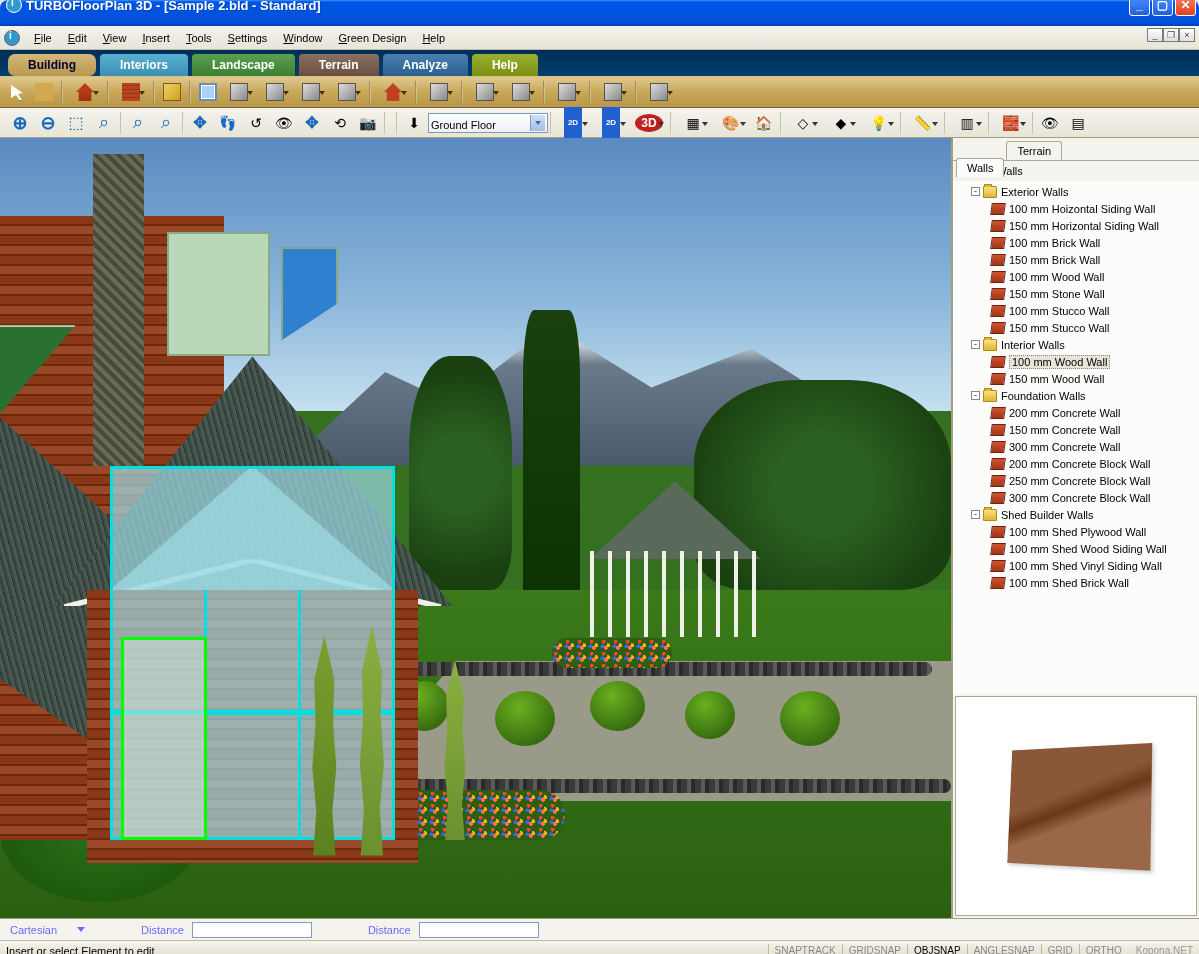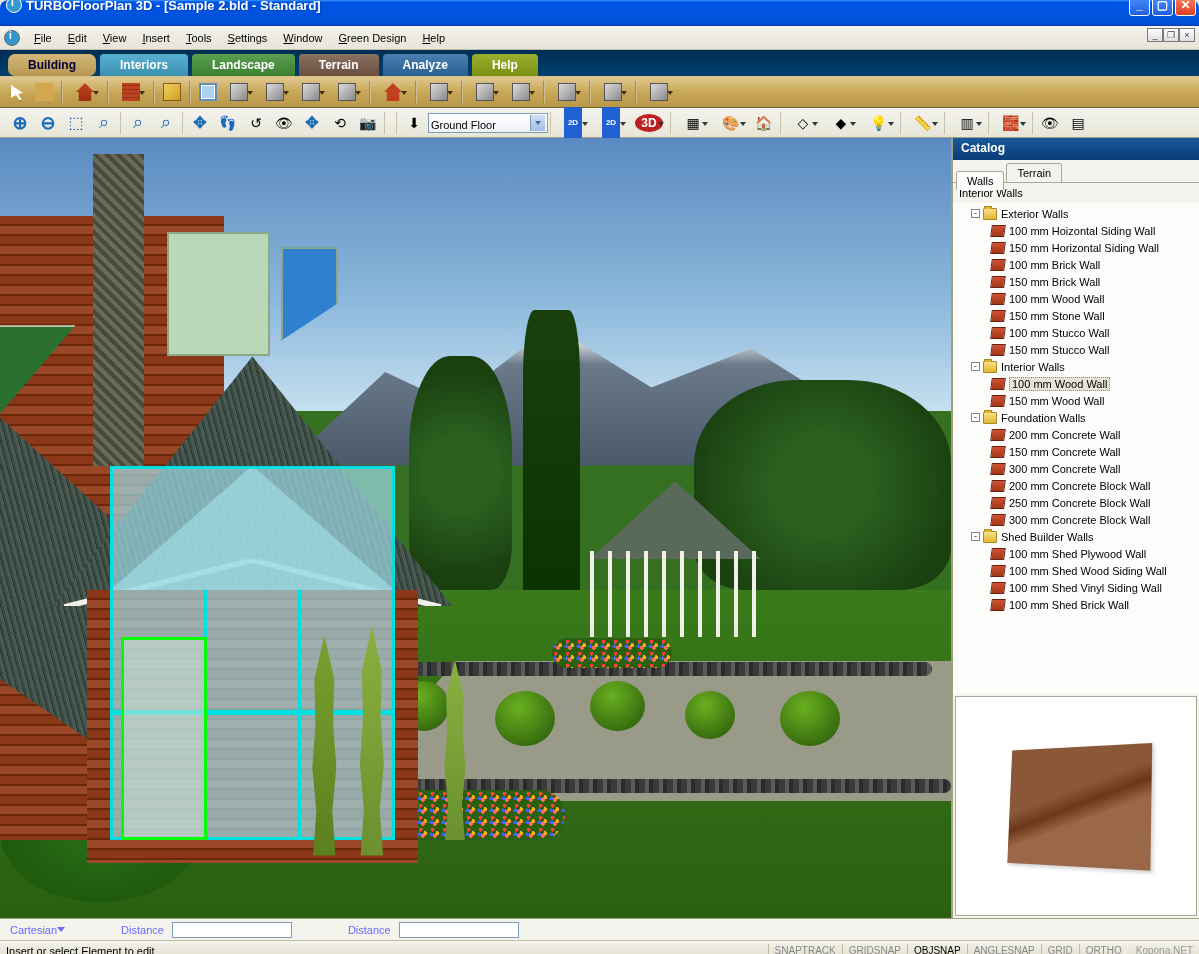--- a/index.html
+++ b/index.html
@@ -370,7 +370,6 @@
   </div>
 
   <div class="catalog-panel">
-    <div class="catalog-header">Catalog</div>
     <div class="catalog-tabs">
       <div class="catalog-tab active">Walls</div>
       <div class="catalog-tab">Terrain</div>

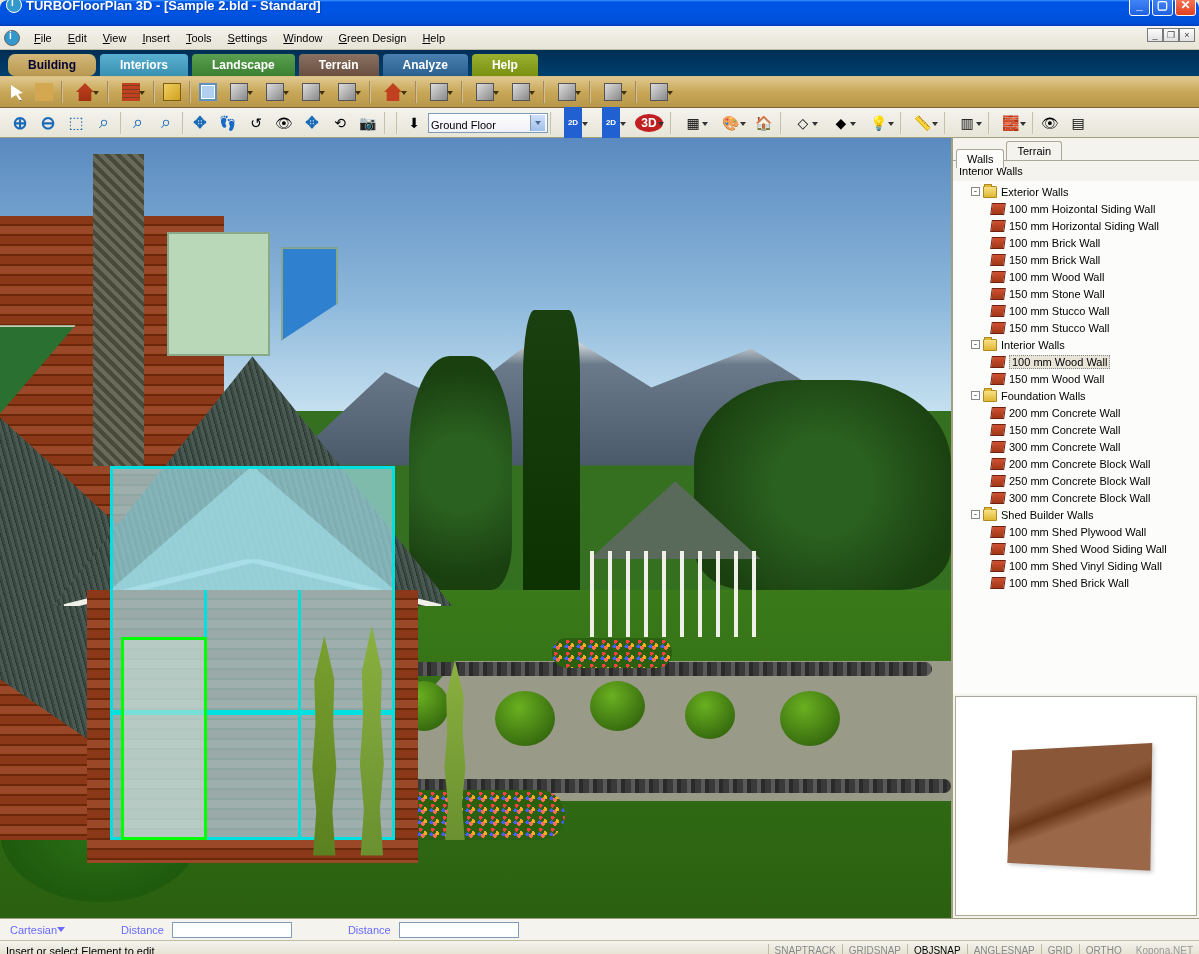--- a/index.html
+++ b/index.html
@@ -95,7 +95,7 @@
 .catalog-header { height: 22px; background: linear-gradient(to bottom, #1a5a9a, #0a3a7a); color: #fff; font-weight: bold; font-size: 12px; padding: 3px 8px; }
 .catalog-tabs { display:flex; border-bottom: 1px solid #aca899; background:#f4f3ee; padding-top:3px; padding-left:3px; }
 .catalog-tab { padding: 3px 10px; border: 1px solid #aca899; border-bottom: none; background:#f4f3ee; border-radius: 3px 3px 0 0; margin-right:2px; position:relative; }
-.catalog-tab.active { background:#fcfcfa; top:8px; z-index:1; }
+.catalog-tab.active { background:#fcfcfa; top:17px; z-index:1; }
 .catalog-section-label { padding: 4px 6px; font-size:11px; }
 .tree { flex:1; overflow-y:auto; padding: 2px 4px; background:#fcfcfa; }
 .tree-node { display:flex; align-items:center; height:17px; cursor:default; }

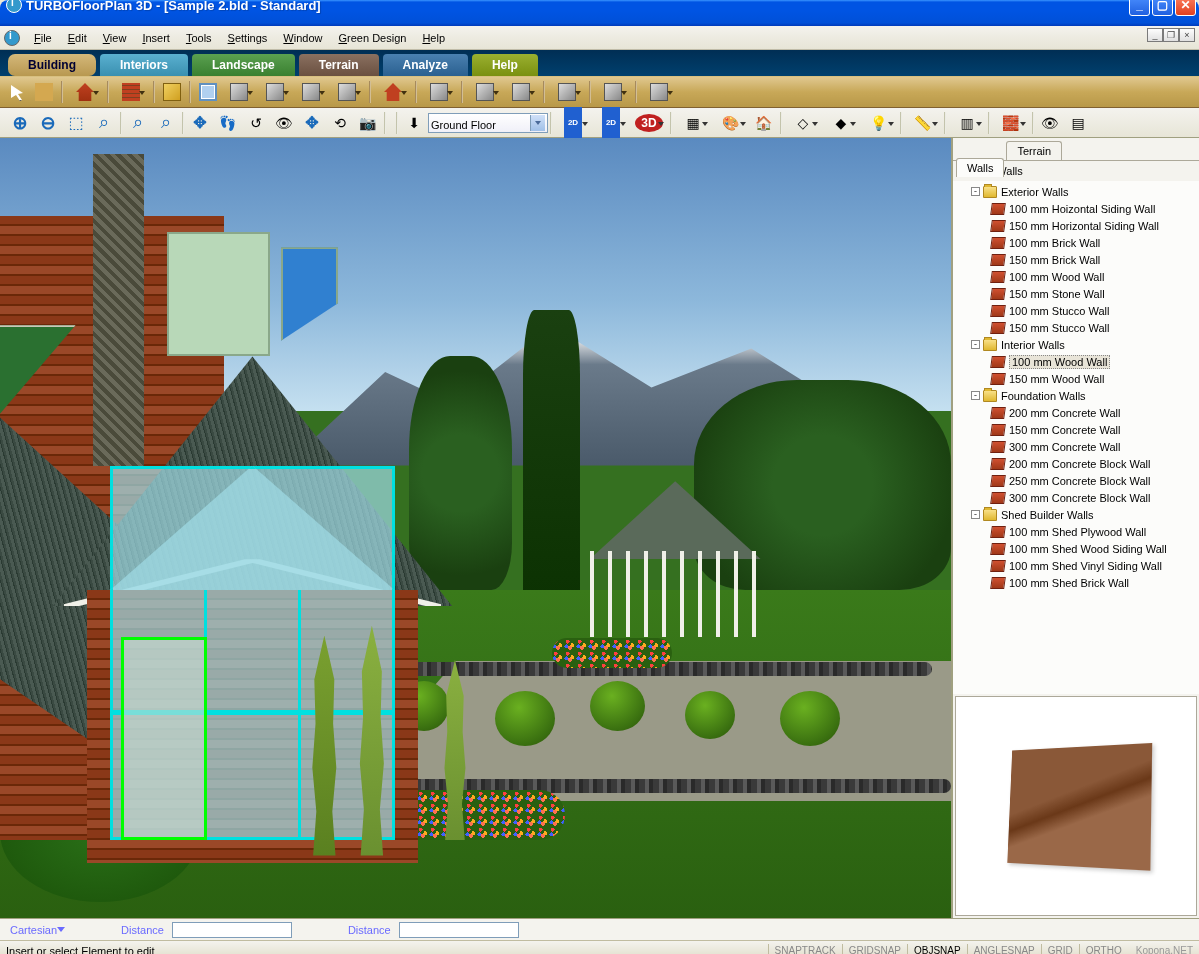--- a/index.html
+++ b/index.html
@@ -112,7 +112,7 @@
 .preview-wall { width:150px; height:120px; background: linear-gradient(160deg, #8a5838 40%, #6a3818 50%, #9a6848 60%); transform: perspective(400px) rotateY(-20deg) rotateX(5deg); box-shadow: 2px 2px 4px rgba(0,0,0,0.2); }
 
 .statusbar-coords { height: 22px; background:#f4f3ee; display:flex; align-items:center; padding:0 10px; border-top:1px solid #a0a080; gap:8px; }
-.coord-item { color:#6a6aff; font-size:11px; display:flex; align-items:center; gap:0; }
+.coord-item { color:#6a6aff; font-size:11px; display:flex; align-items:center; gap:20px; }
 .coord-item .dd { width:0;height:0;border-left:4px solid transparent;border-right:4px solid transparent;border-top:5px solid #6a6aff; }
 .coord-box { width:120px; height:16px; border:1px solid #7f9db9; background:#fff; }
 

